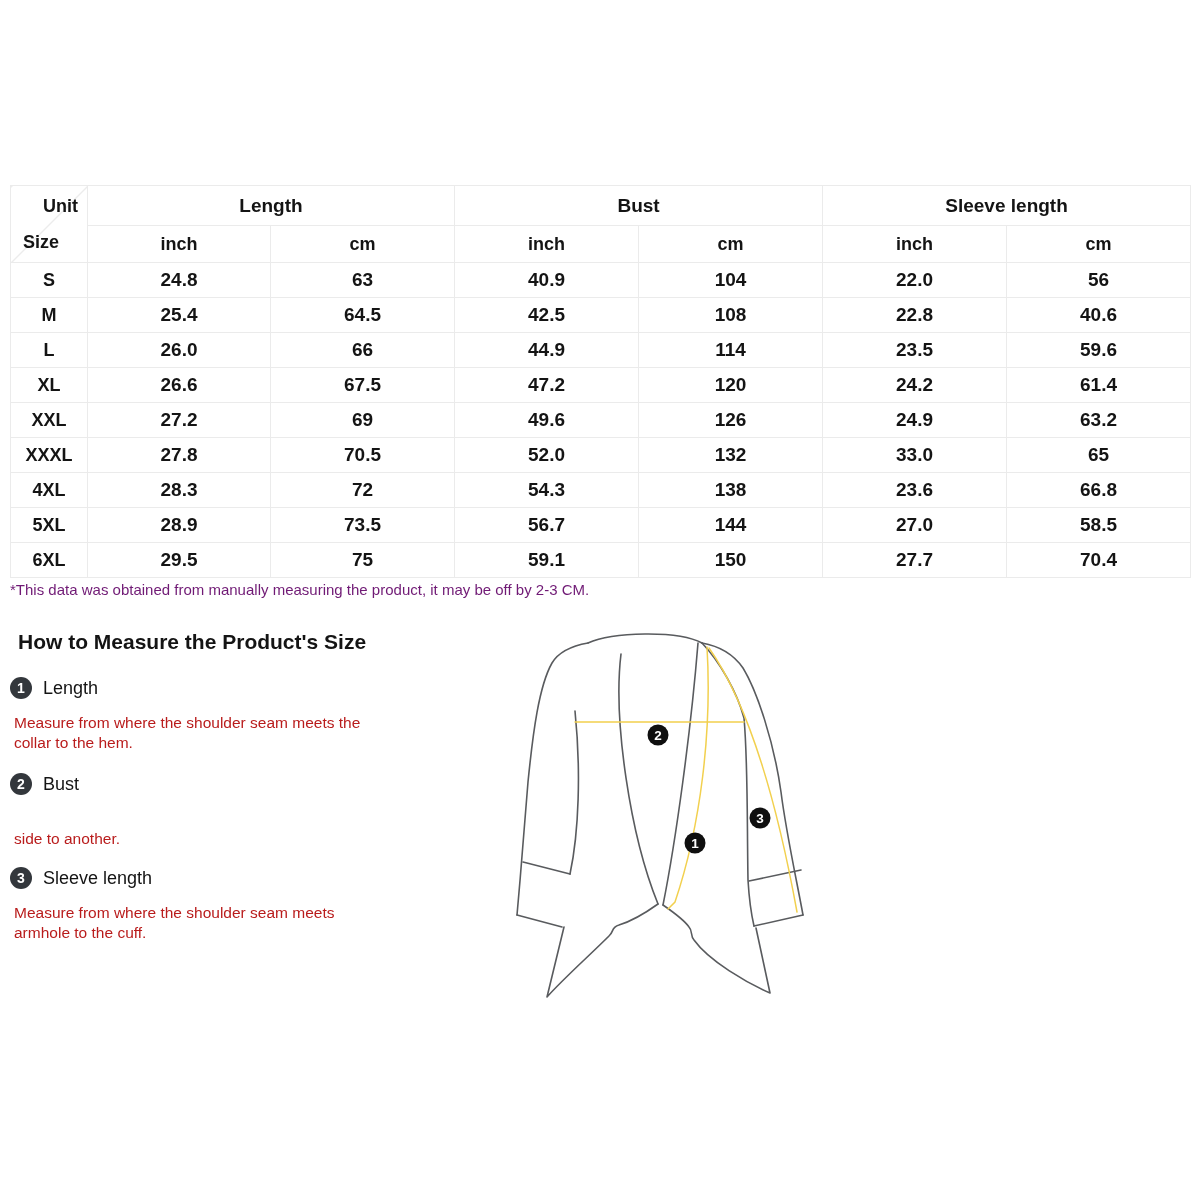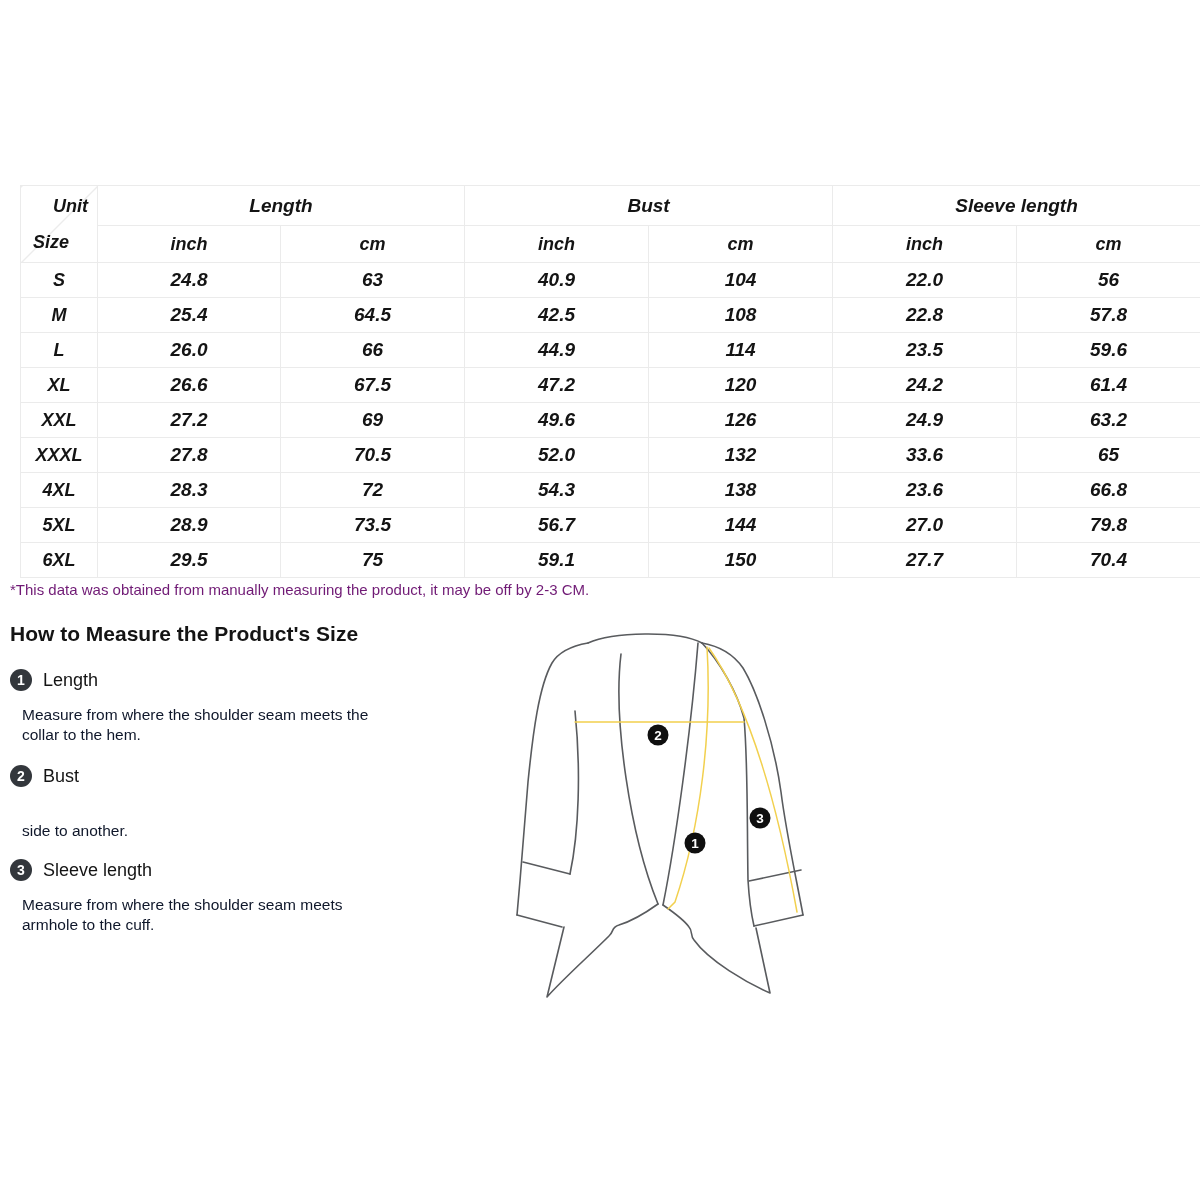--- a/index.html
+++ b/index.html
@@ -10,8 +10,8 @@
 
   
   .size-table {
-    position:absolute; left:20px; top:185px; width:1180px;
-    border-collapse:collapse; table-layout:fixed; color:#141414;font-style:italic;
+    position:absolute; left:10px; top:185px; width:1180px;
+    border-collapse:collapse; table-layout:fixed; color:#141414;
   }
   .size-table td, .size-table th {
     border:1px solid #ebebeb; text-align:center; vertical-align:middle;

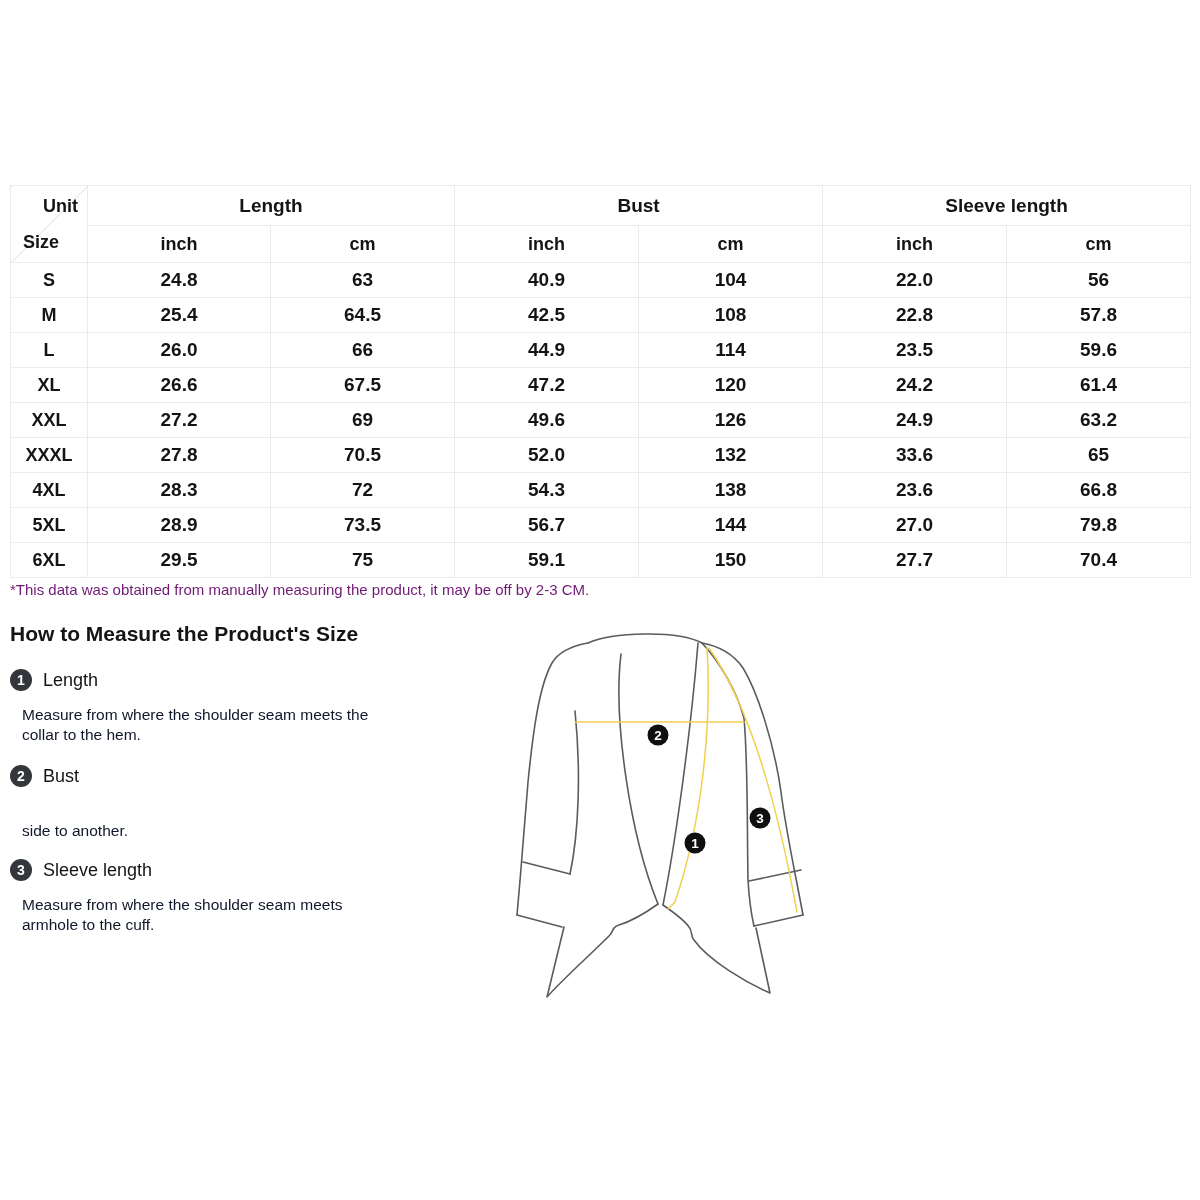--- a/index.html
+++ b/index.html
@@ -104,7 +104,7 @@
     <td>42.5</td>
     <td>108</td>
     <td>22.8</td>
-    <td>57.8</td>
+    <td>40.6</td>
   </tr>
   <tr class="row-data">
     <th>L</th>

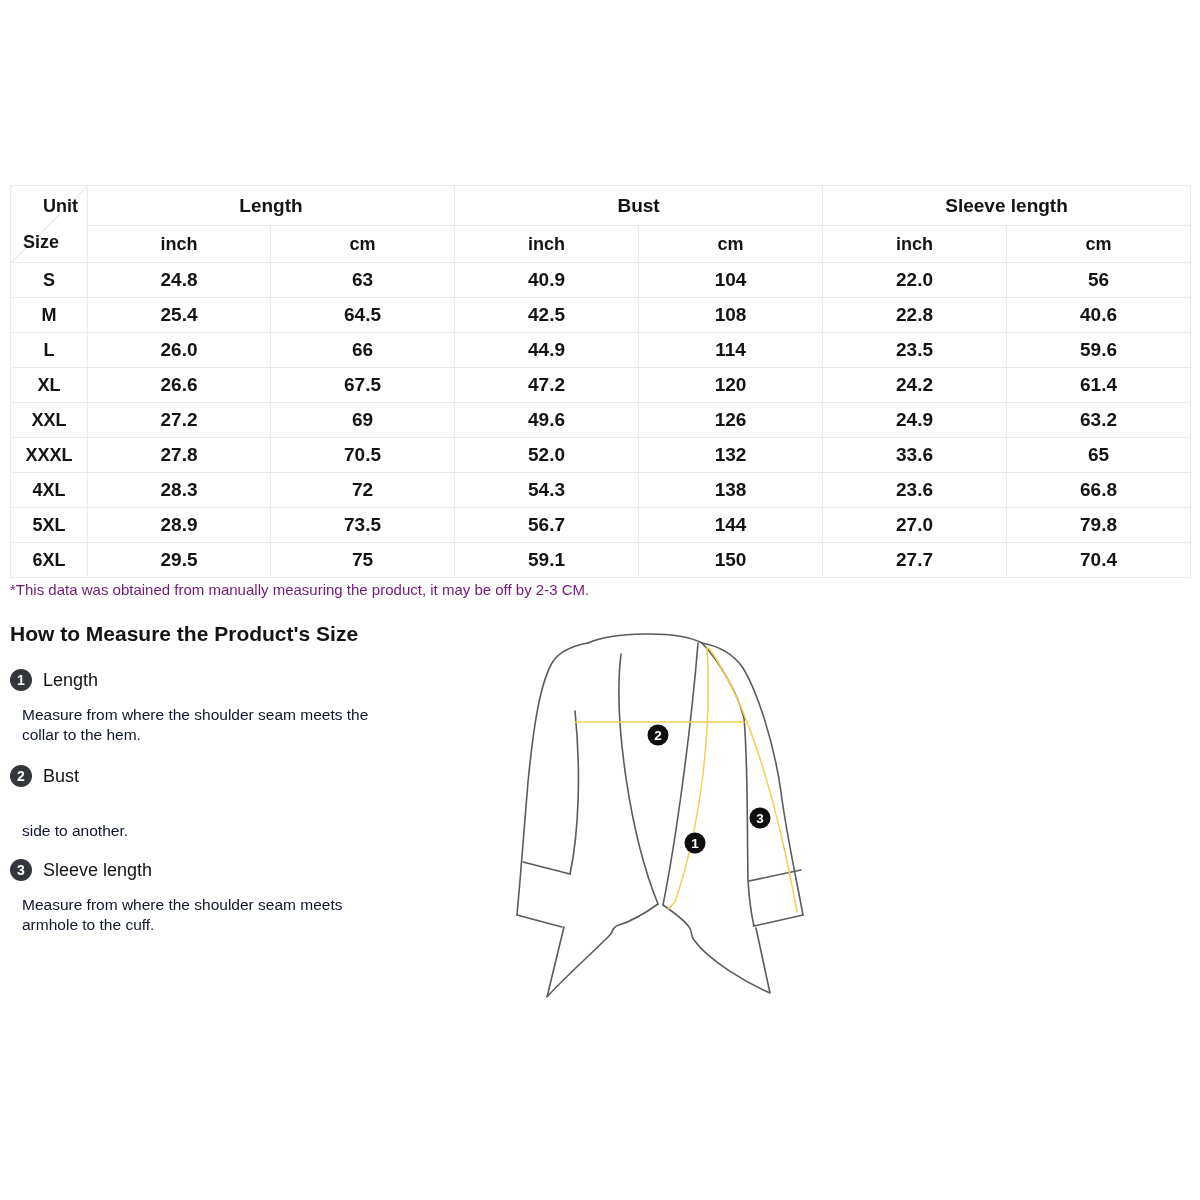--- a/index.html
+++ b/index.html
@@ -139,7 +139,7 @@
     <td>70.5</td>
     <td>52.0</td>
     <td>132</td>
-    <td>33.6</td>
+    <td>33.0</td>
     <td>65</td>
   </tr>
   <tr class="row-data">

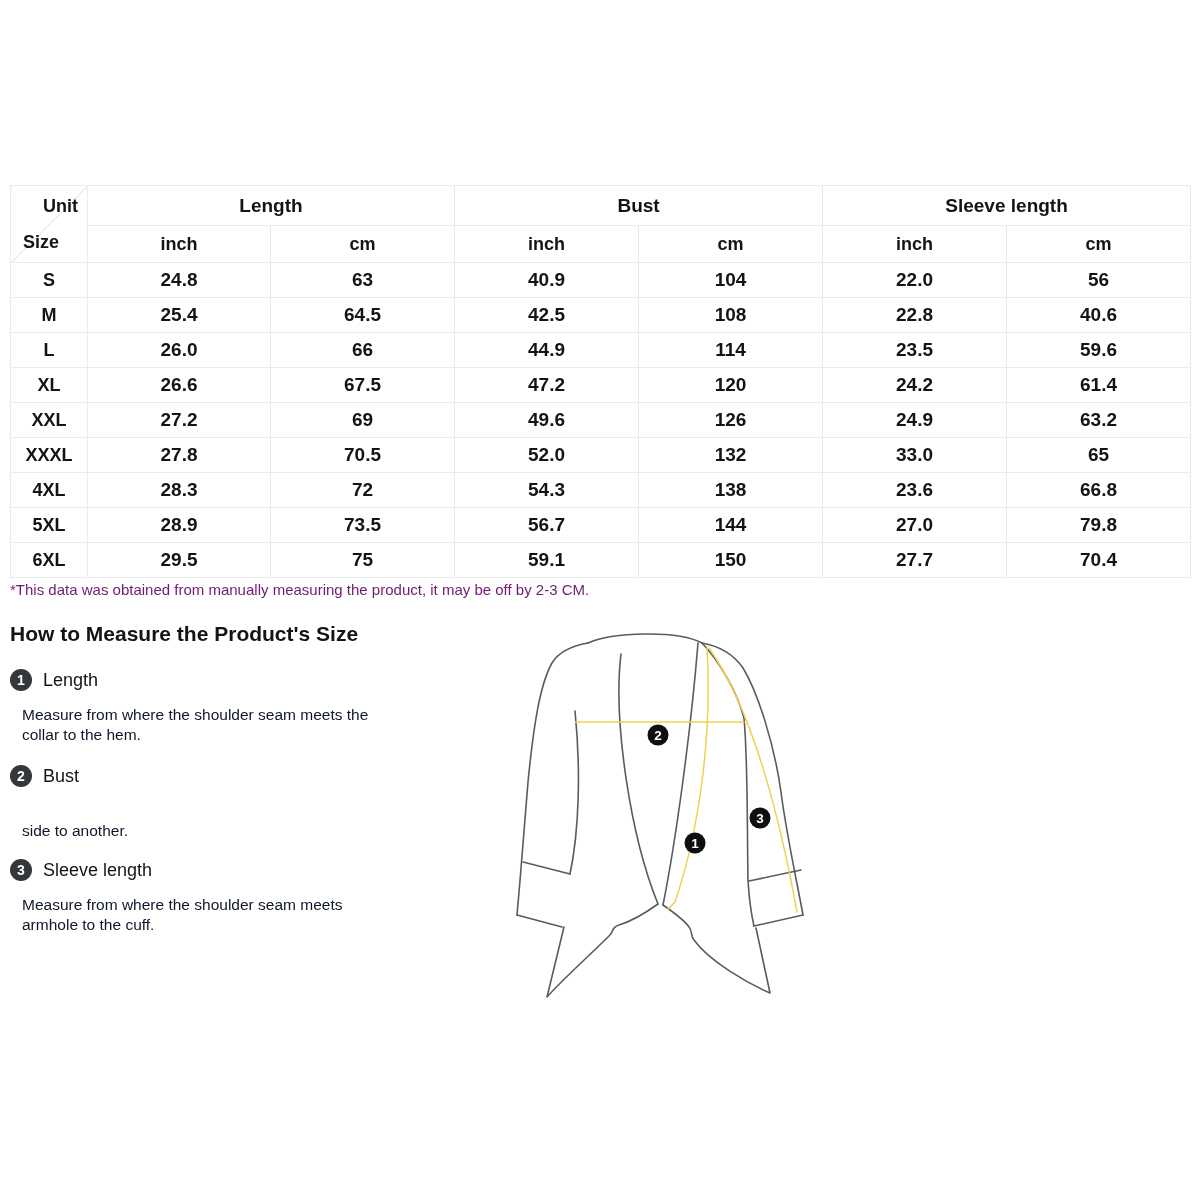--- a/index.html
+++ b/index.html
@@ -158,7 +158,7 @@
     <td>56.7</td>
     <td>144</td>
     <td>27.0</td>
-    <td>79.8</td>
+    <td>58.5</td>
   </tr>
   <tr class="row-data">
     <th>6XL</th>

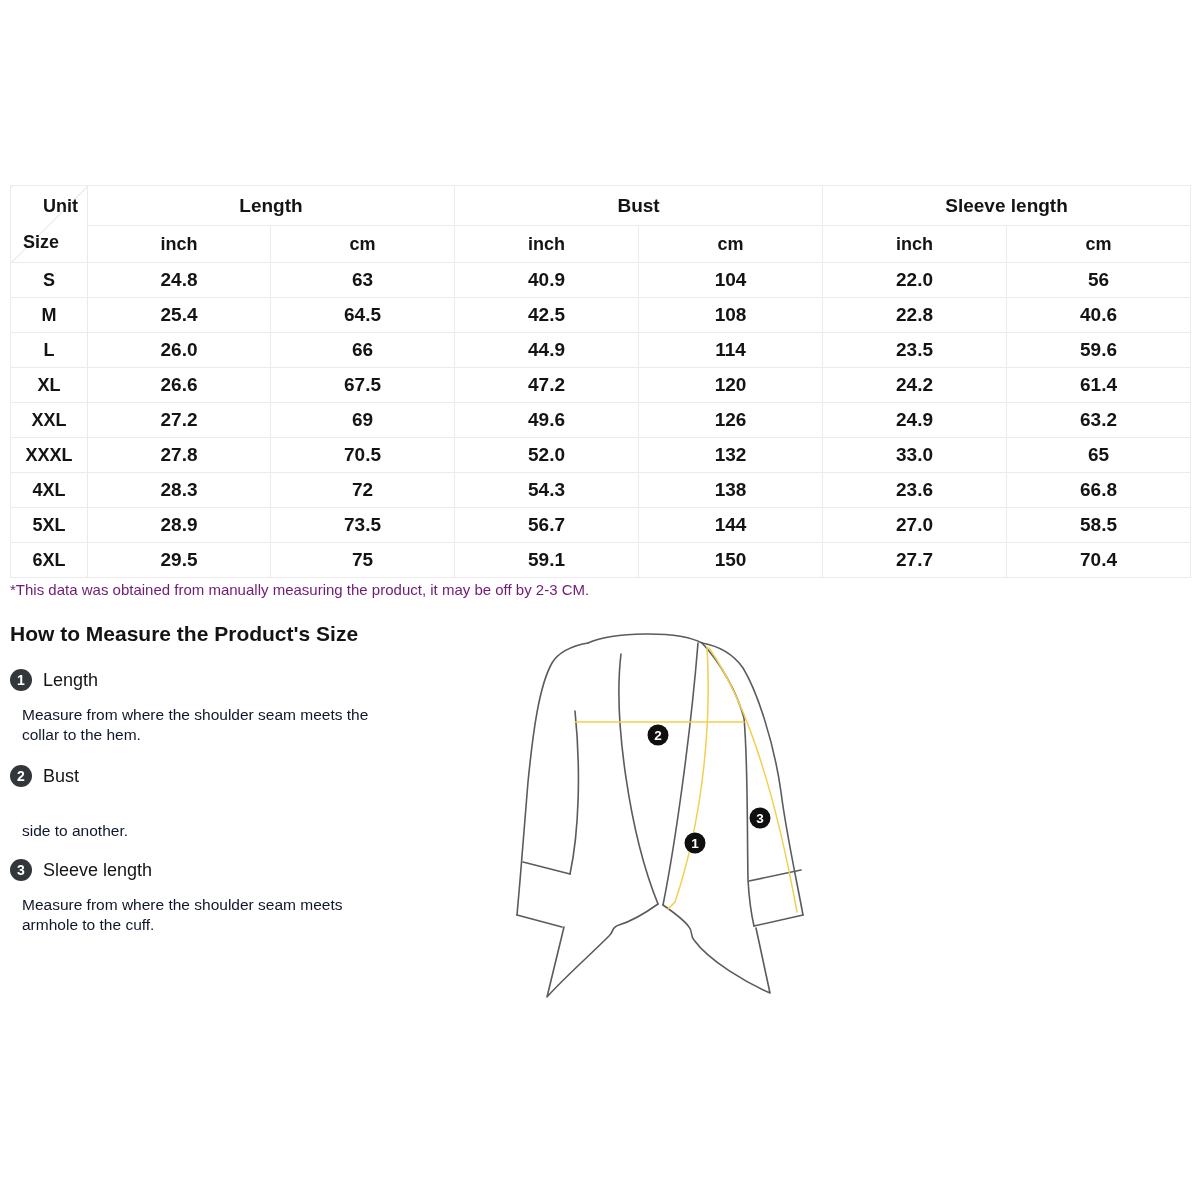--- a/index.html
+++ b/index.html
@@ -37,7 +37,7 @@
 
   
   .guide { position:absolute; left:10px; top:621px; width:445px; }
-  .guide-title { margin:0; font-size:21px; line-height:25px; font-weight:600; color:#141414; }
+  .guide-title { margin:8px; font-size:21px; line-height:25px; font-weight:600; color:#141414; }
   .guide-item-title { display:flex; align-items:center; gap:11px; }
   .gi-1 { margin-top:22px; }
   .gi-2 { margin-top:19px; }

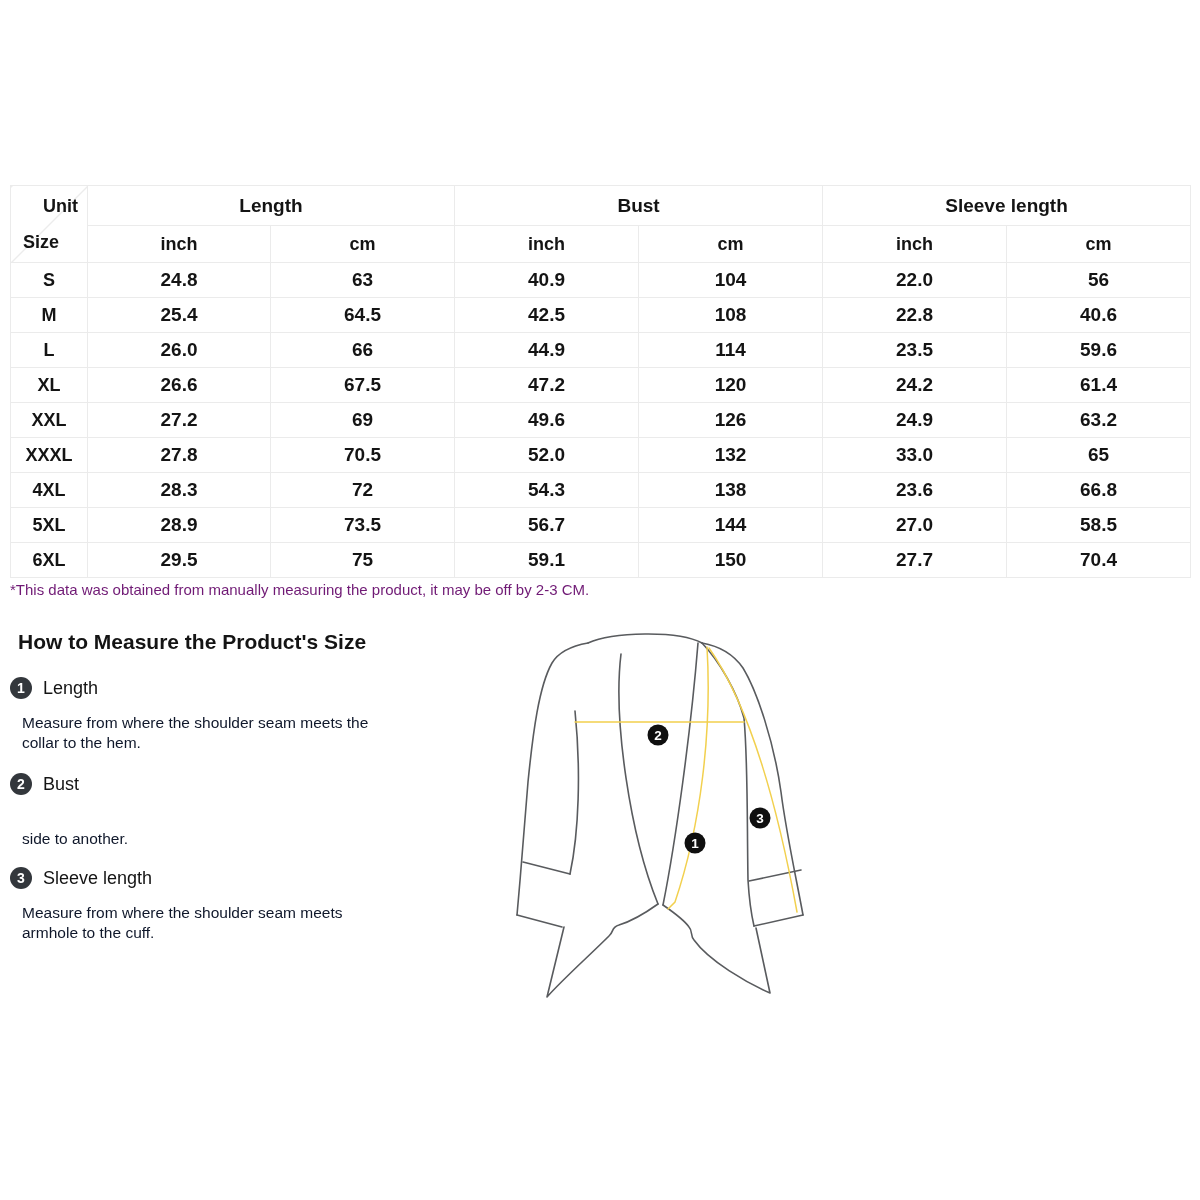--- a/index.html
+++ b/index.html
@@ -48,7 +48,7 @@
     flex:0 0 22px;
   }
   .guide-item-label { font-size:18px; color:#141414; line-height:24px; }
-  .guide-desc { margin:13px 0 0 12px; font-size:15.5px; line-height:20px; color:#0f172a; }
+  .guide-desc { margin:13px 0 0 4px; font-size:15.5px; line-height:20px; color:#b91c1c; }
 
   
   .illustration { position:absolute; left:460px; top:600px; width:460px; height:460px; }

